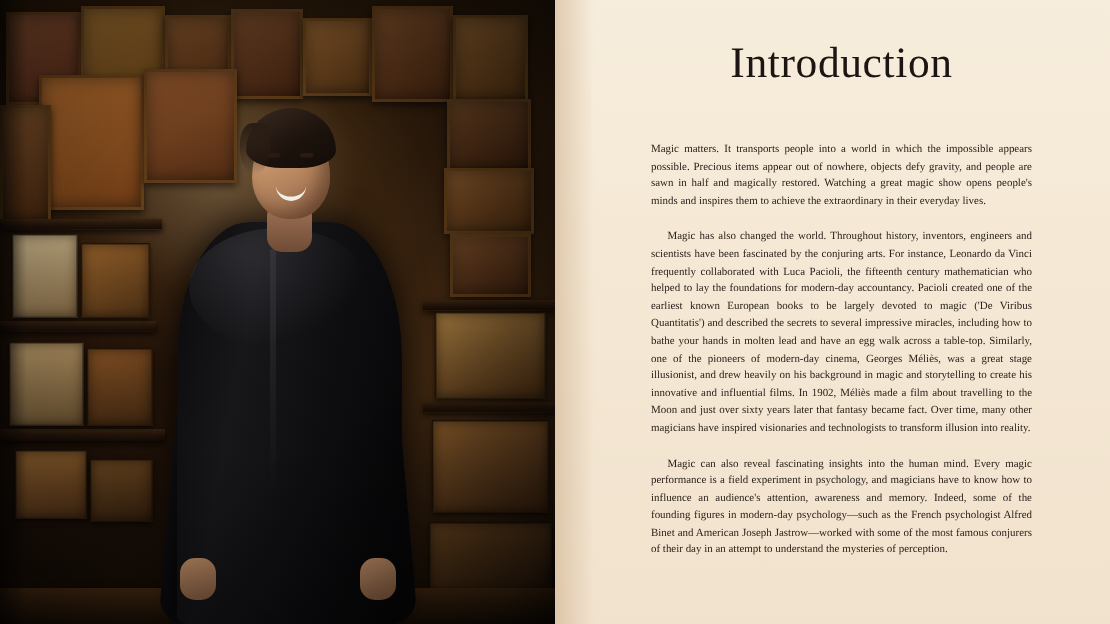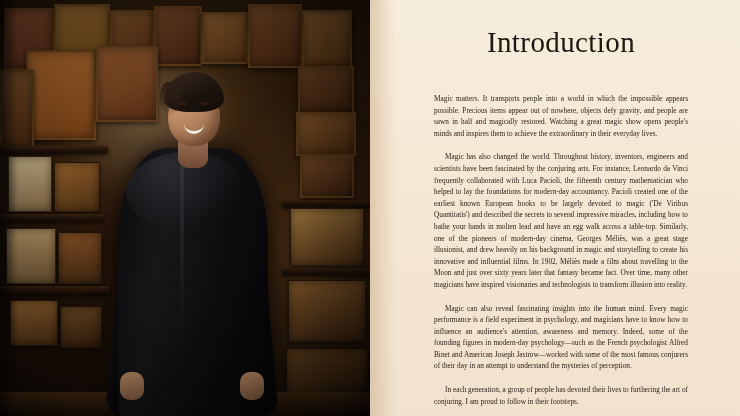--- a/index.html
+++ b/index.html
@@ -308,7 +308,6 @@
       <p>Magic matters. It transports people into a world in which the impossible appears possible. Precious items appear out of nowhere, objects defy gravity, and people are sawn in half and magically restored. Watching a great magic show opens people's minds and inspires them to achieve the extraordinary in their everyday lives.</p>
       <p>Magic has also changed the world. Throughout history, inventors, engineers and scientists have been fascinated by the conjuring arts. For instance, Leonardo da Vinci frequently collaborated with Luca Pacioli, the fifteenth century mathematician who helped to lay the foundations for modern-day accountancy. Pacioli created one of the earliest known European books to be largely devoted to magic ('De Viribus Quantitatis') and described the secrets to several impressive miracles, including how to bathe your hands in molten lead and have an egg walk across a table-top. Similarly, one of the pioneers of modern-day cinema, Georges Méliès, was a great stage illusionist, and drew heavily on his background in magic and storytelling to create his innovative and influential films. In 1902, Méliès made a film about travelling to the Moon and just over sixty years later that fantasy became fact. Over time, many other magicians have inspired visionaries and technologists to transform illusion into reality.</p>
       <p>Magic can also reveal fascinating insights into the human mind. Every magic performance is a field experiment in psychology, and magicians have to know how to influence an audience's attention, awareness and memory. Indeed, some of the founding figures in modern-day psychology—such as the French psychologist Alfred Binet and American Joseph Jastrow—worked with some of the most famous conjurers of their day in an attempt to understand the mysteries of perception.</p>
-      <p>In each generation, a group of people has devoted their lives to furthering the art of conjuring. I am proud to follow in their footsteps.</p>
     </div>
   </div>
 

